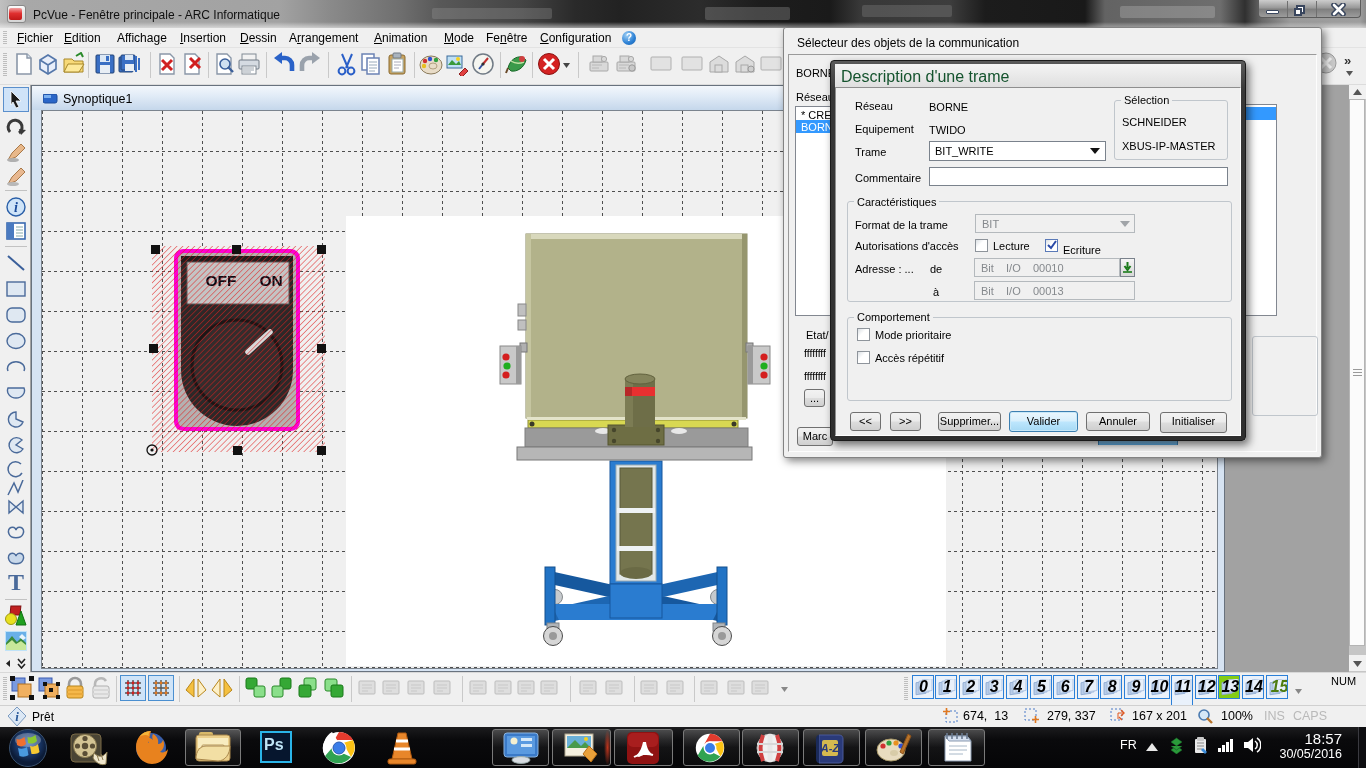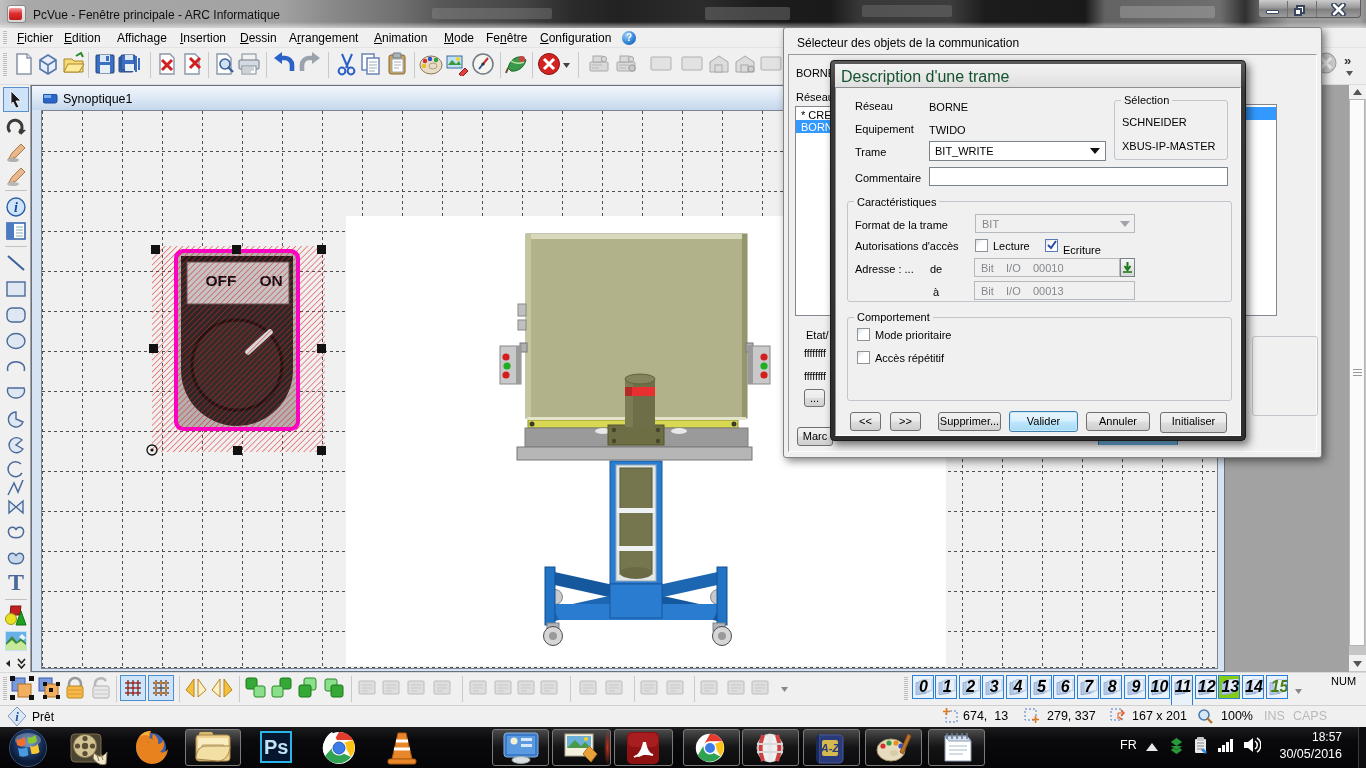--- a/index.html
+++ b/index.html
@@ -862,7 +862,7 @@
     <path d="M1 27c0-8 4-13 10-13h24c0 8-5 15-12 15z" fill="#f2dfa4" stroke="#a8864a"></path>
   </svg>
 <div class="a" style="left:260px;top:731px;width:32px;height:32px;background:#06162e;border:2px solid #2ab4e8"></div>
-<div class="a" style="left:264px;top:736px;font-size:20px;font-weight:bold;color:#bfe4f5;font-family:'Liberation Sans'">Ps</div>
+<div class="a" style="left:264px;top:736px;font-size:16px;font-weight:bold;color:#bfe4f5;font-family:'Liberation Sans'">Ps</div>
 <svg class="a" style="left:320px;top:729px" width="38" height="38" viewBox="0 0 38 38">
     <circle cx="19" cy="19" r="16" fill="#fff"></circle>
     <path d="M19 3a16 16 0 0 1 14 8H19a8 8 0 0 0-7 4z" fill="#e33b2e"></path>

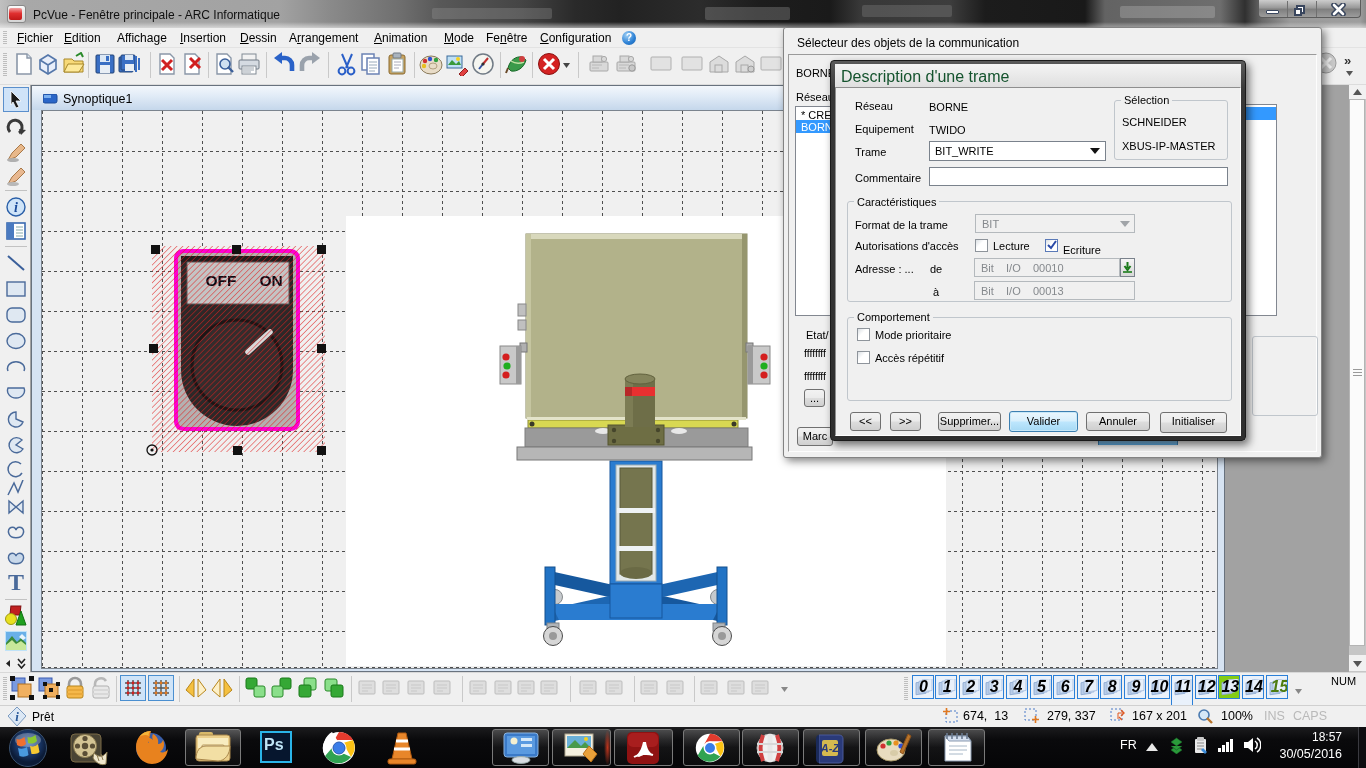--- a/index.html
+++ b/index.html
@@ -965,7 +965,7 @@
     <path d="M1 5h4l5-4v14l-5-4H1z" fill="#fff"></path>
     <path d="M12 4c3 2 3 6 0 8M14 1c5 3 5 11 0 14" fill="none" stroke="#fff" stroke-width="1.5"></path>
   </svg>
-<div class="a" style="left:1280px;top:730px;width:62px;height:15px;font-size:12px;color:#fff;text-align:right">18:57</div>
+<div class="a" style="left:1280px;top:730px;width:62px;height:15px;font-size:15px;color:#fff;text-align:right">18:57</div>
 <div class="a" style="left:1272px;top:747px;width:70px;height:15px;font-size:12.5px;color:#fff;text-align:right">30/05/2016</div>
 <div class="a" style="left:1358px;top:727px;width:8px;height:41px;background:#0d0d10;border-left:1px solid #3a3a40"></div>
 

